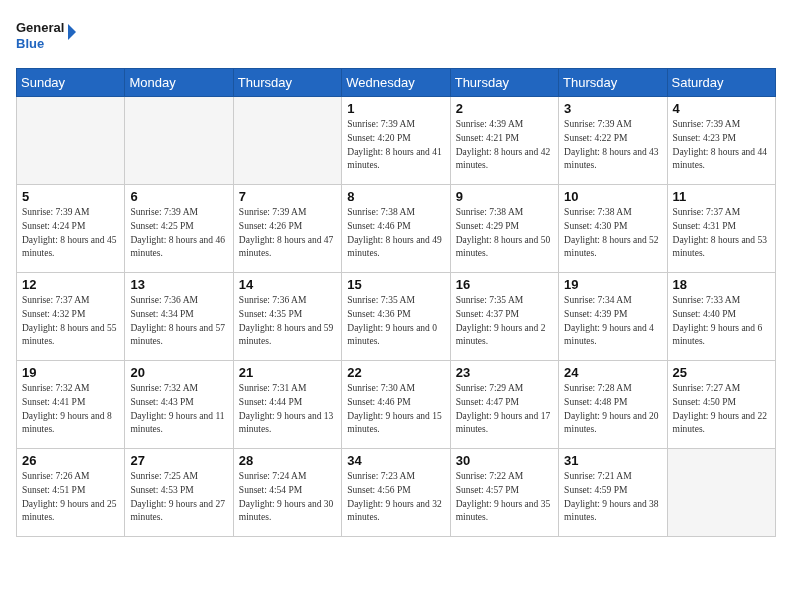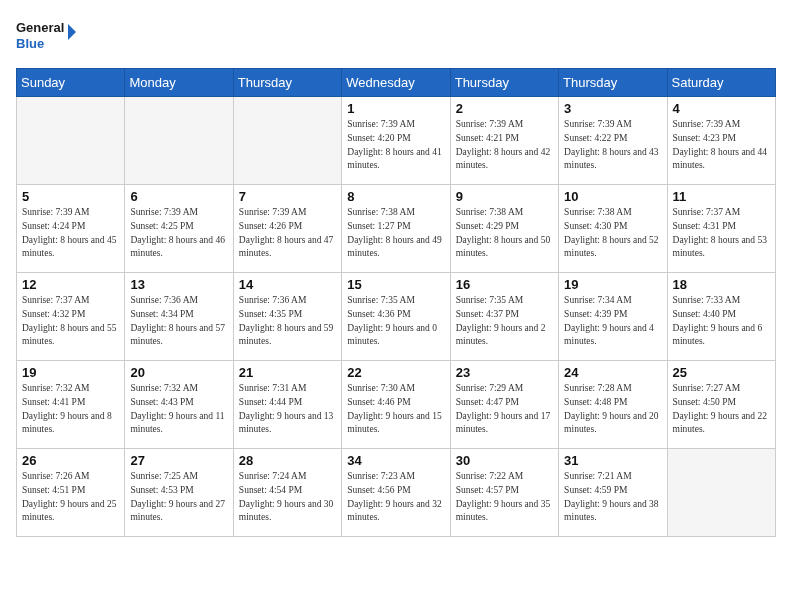--- a/index.html
+++ b/index.html
@@ -119,7 +119,7 @@
         </td>
         <td>
           <span class="day-number">2</span>
-          <div class="day-detail">Sunrise: 7:39 AM
+          <div class="day-detail">Sunrise: 4:39 AM
 Sunset: 4:21 PM
 Daylight: 8 hours and 42 minutes.</div>
         </td>

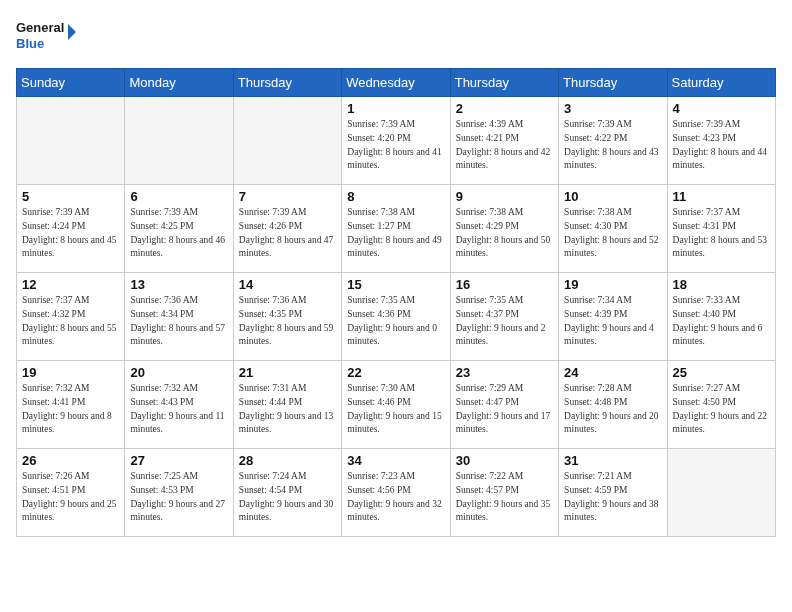--- a/index.html
+++ b/index.html
@@ -158,7 +158,7 @@
         <td>
           <span class="day-number">8</span>
           <div class="day-detail">Sunrise: 7:38 AM
-Sunset: 1:27 PM
+Sunset: 4:46 PM
 Daylight: 8 hours and 49 minutes.</div>
         </td>
         <td>

